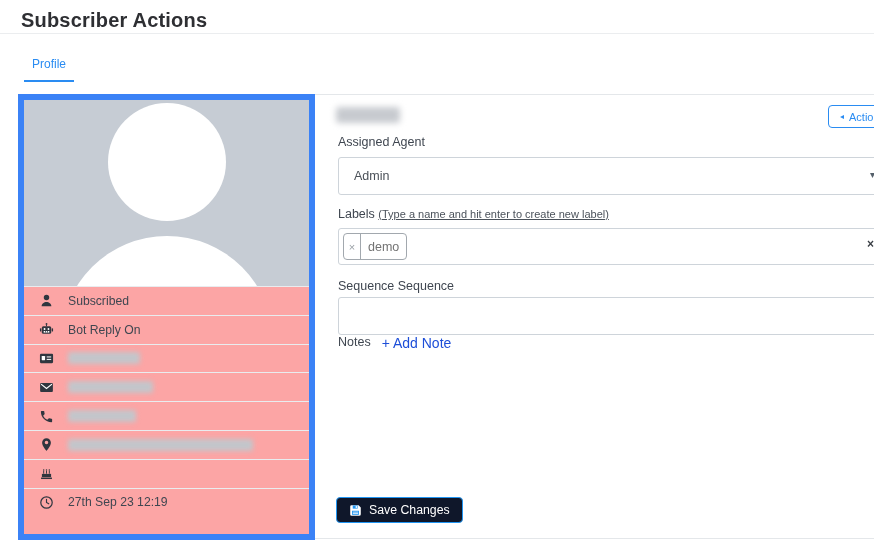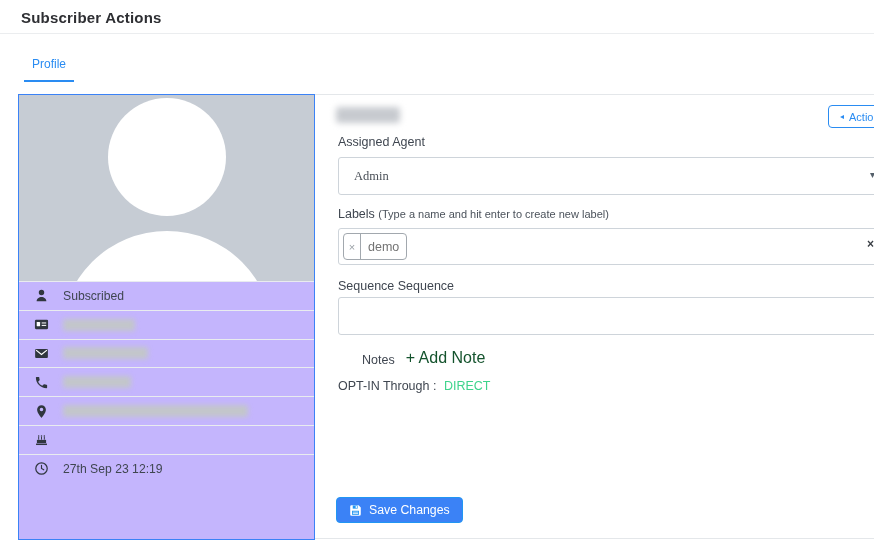--- a/index.html
+++ b/index.html
@@ -12,7 +12,7 @@
   .stage{ position:absolute; inset:0; width:874px; height:546px; }
 
   
-  .page-title{ position:absolute; left:21px; top:9px; font-size:15px; font-weight:600; color:#2e2f33; letter-spacing:.2px;}
+  .page-title{ position:absolute; left:21px; top:9px; font-size:20px; font-weight:600; color:#2e2f33; letter-spacing:.2px;}
   .title-divider{ position:absolute; left:0; top:33px; width:874px; height:1px; background:#ebedef; }
 
   

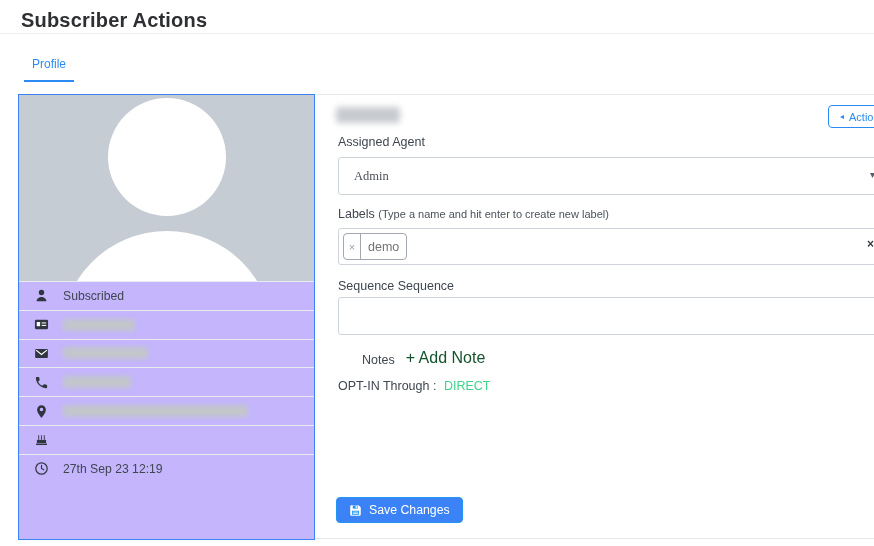--- a/index.html
+++ b/index.html
@@ -49,7 +49,7 @@
 
   .select-box{ position:absolute; left:23px; top:62px; width:560px; height:38px;
     border:1px solid #ced4da; border-radius:3px; background:#fff; cursor:pointer; }
-  .select-box .val{ position:absolute; left:15px; top:11px; font-size:12.5px; color:#4a5058;font-family:Liberation Serif, serif; }
+  .select-box .val{ position:absolute; left:15px; top:11px; font-size:12.5px; color:#4a5058; }
   .select-box .caret{ position:absolute; left:531px; top:11px; font-size:10px; color:#55606b; }
 
   .labels-box{ position:absolute; left:23px; top:133px; width:560px; height:37px;

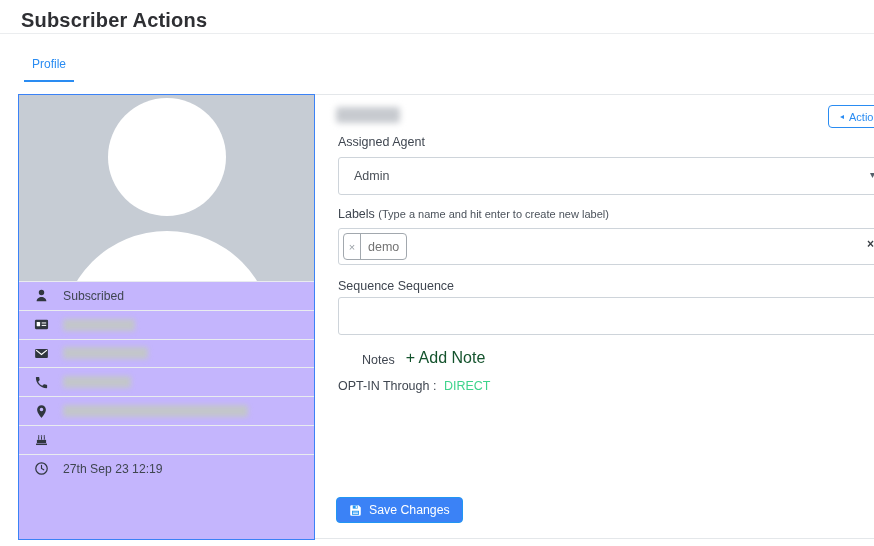--- a/index.html
+++ b/index.html
@@ -45,7 +45,7 @@
   .actions-btn .tri{ font-size:8px; line-height:1; }
 
   .fld-label{ position:absolute; left:23px; font-size:12.5px; color:#3f4650; white-space:nowrap;text-align:right; }
-  .fld-label small{ font-size:11px; color:#4b525b; }
+  .fld-label small{ font-size:11px; color:#4b525b;text-decoration:underline; }
 
   .select-box{ position:absolute; left:23px; top:62px; width:560px; height:38px;
     border:1px solid #ced4da; border-radius:3px; background:#fff; cursor:pointer; }

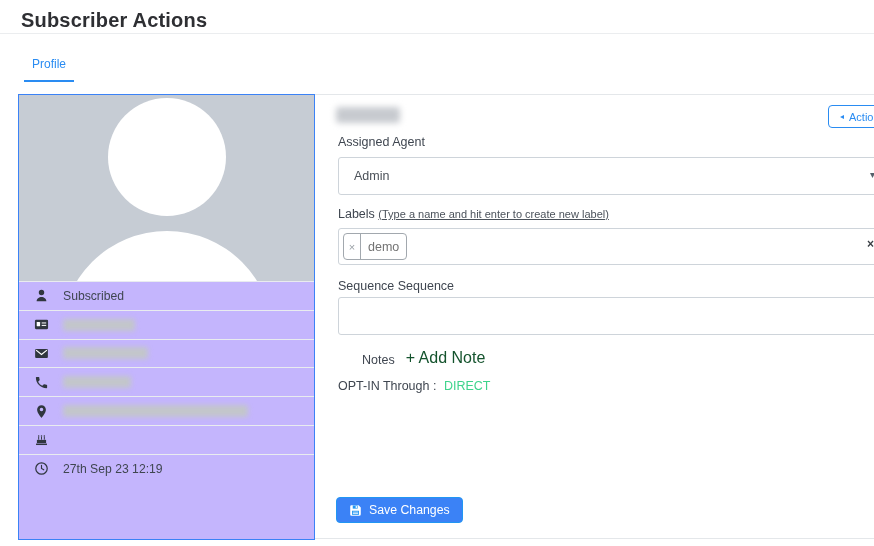--- a/index.html
+++ b/index.html
@@ -22,7 +22,7 @@
 
   
   .card-left{ position:absolute; left:18px; top:94px; width:297px; height:446px;
-    border:1px solid #3b82f6; background:#c4b5fd; }
+    border:6px solid #3b82f6; background:#fca5a5; }
   .avatar{ position:relative; width:100%; height:186px; background:#c6ccd4; overflow:hidden; }
   .avatar .head{ position:absolute; left:50%; top:3px; margin-left:-59px; width:118px; height:118px; border-radius:50%; background:#fff; }
   .avatar .torso{ position:absolute; left:50%; top:136px; margin-left:-106px; width:212px; height:212px; border-radius:50%; background:#fff; }

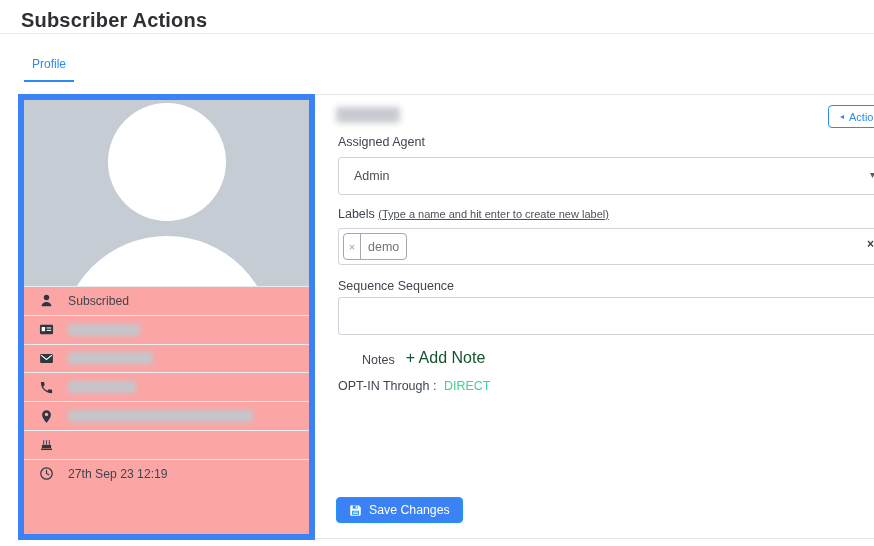--- a/index.html
+++ b/index.html
@@ -101,6 +101,23 @@
       <span class="txt">Subscribed</span>
     </div>
 
+    <div class="attr-row">
+      <span class="ic">
+        <svg class="glyph" width="15" height="15" viewBox="0 0 16 16" fill="#30363f">
+          <circle cx="8" cy="2" r="1"></circle>
+            <rect x="7.5" y="2.4" width="1" height="2.2"></rect>
+          <rect x="3" y="4.5" width="10" height="8" rx="1.6"></rect>
+          <rect x="1" y="6.6" width="1.5" height="3.6" rx="0.7"></rect>
+            <rect x="13.5" y="6.6" width="1.5" height="3.6" rx="0.7"></rect>
+          <circle cx="5.9" cy="7.4" r="1" fill="#fff"></circle>
+            <circle cx="10.1" cy="7.4" r="1" fill="#fff"></circle>
+          <rect x="5" y="9.6" width="6" height="1.7" fill="#fff"></rect>
+          <rect x="6.7" y="9.6" width="0.8" height="1.7" fill="#30363f"></rect>
+            <rect x="8.5" y="9.6" width="0.8" height="1.7" fill="#30363f"></rect>
+        </svg>
+      </span>
+      <span class="txt">Bot Reply On</span>
+    </div>
 
     <div class="attr-row">
       <span class="ic">

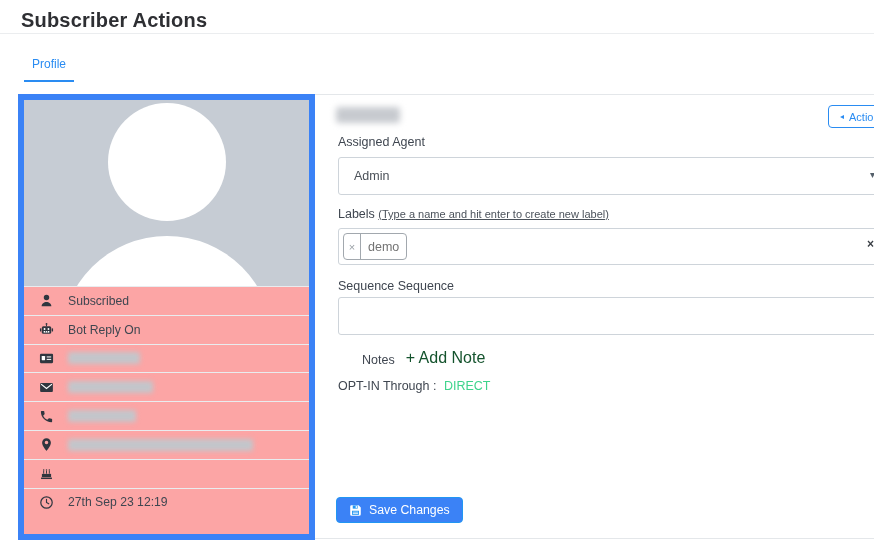--- a/index.html
+++ b/index.html
@@ -64,7 +64,7 @@
   .msg-box{ position:absolute; left:23px; top:202px; width:560px; height:38px;
     border:1px solid #ced4da; border-radius:3px; background:#fff; font-family:inherit; font-size:12.5px; padding:0 12px; color:#4a5058; }
 
-  .notes-line{ position:absolute; left:23px; top:254px; font-size:12.5px; color:#3f4650; display:flex; align-items:flex-end;margin-left:24px; }
+  .notes-line{ position:absolute; left:23px; top:240px; font-size:12.5px; color:#3f4650; display:flex; align-items:flex-start; }
   .add-note{ margin-left:11px; color:#14532d; font-size:16px; text-decoration:none; cursor:pointer; }
 
   .optin-line{ position:absolute; left:23px; top:284px; font-size:12.5px; color:#3f4650; }

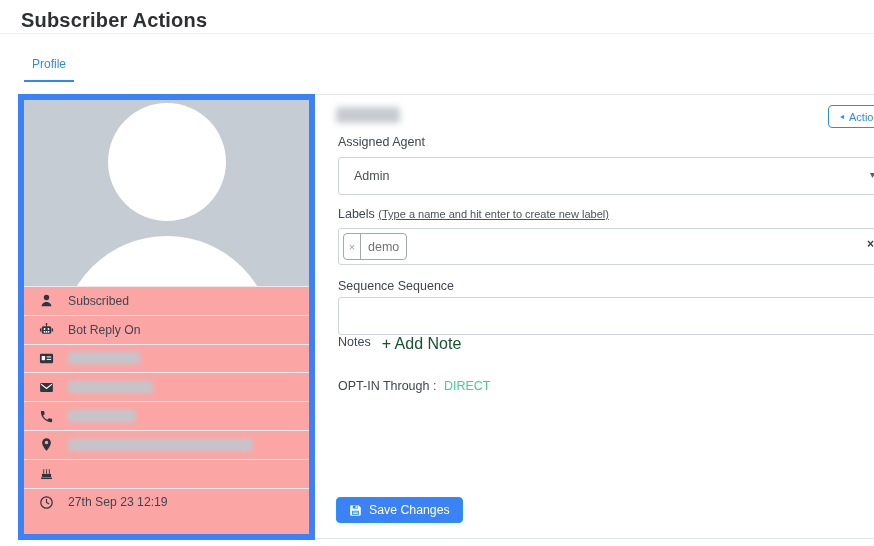--- a/index.html
+++ b/index.html
@@ -65,7 +65,7 @@
     border:1px solid #ced4da; border-radius:3px; background:#fff; font-family:inherit; font-size:12.5px; padding:0 12px; color:#4a5058; }
 
   .notes-line{ position:absolute; left:23px; top:240px; font-size:12.5px; color:#3f4650; display:flex; align-items:flex-start; }
-  .add-note{ margin-left:11px; color:#14532d; font-size:16px; text-decoration:none; cursor:pointer; }
+  .add-note{ margin-left:11px; color:#1d4ed8; font-size:14px; text-decoration:none; cursor:pointer; }
 
   .optin-line{ position:absolute; left:23px; top:284px; font-size:12.5px; color:#3f4650; }
   .optin-line .val{ color:#3ed48c; margin-left:4px; }

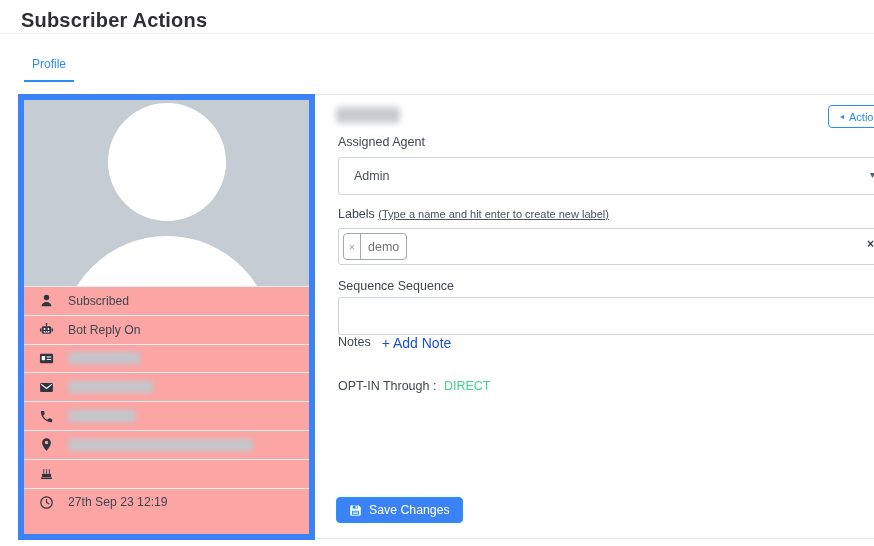--- a/index.html
+++ b/index.html
@@ -222,10 +222,6 @@
       <a class="add-note">+ Add Note</a>
     </div>
 
-    <div class="optin-line">
-      <span>OPT-IN Through :</span>
-      <span class="val">DIRECT</span>
-    </div>
 
     <button class="save-btn">
       <span>

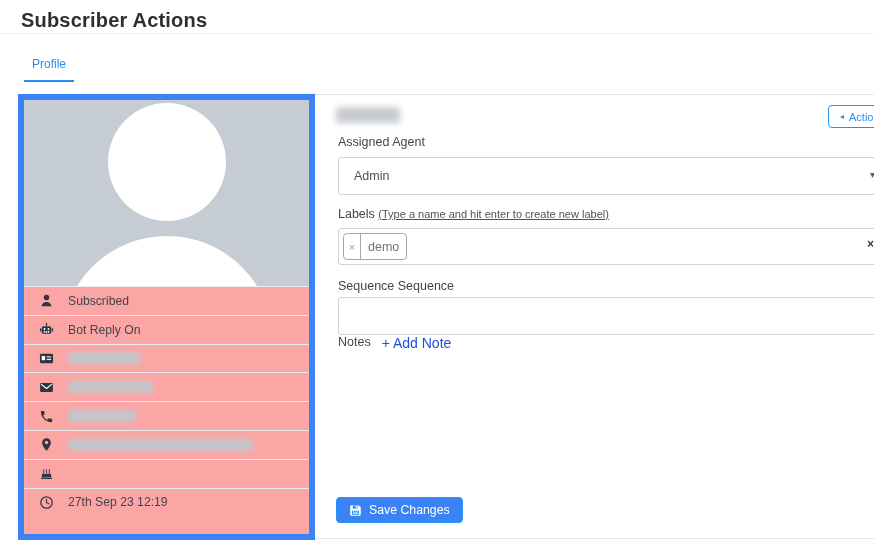--- a/index.html
+++ b/index.html
@@ -71,7 +71,7 @@
   .optin-line .val{ color:#3ed48c; margin-left:4px; }
 
   .save-btn{ position:absolute; left:21px; top:402px; height:26px; padding:0 12px;
-    background:#3b82f6; border:1px solid #2196f3; border-radius:4px; color:#fff; font-size:12.3px;
+    background:#0f172a; border:1px solid #2196f3; border-radius:4px; color:#fff; font-size:12.3px;
     display:flex; align-items:center; gap:7px; cursor:pointer; font-family:inherit; }
 </style>
 </head>

